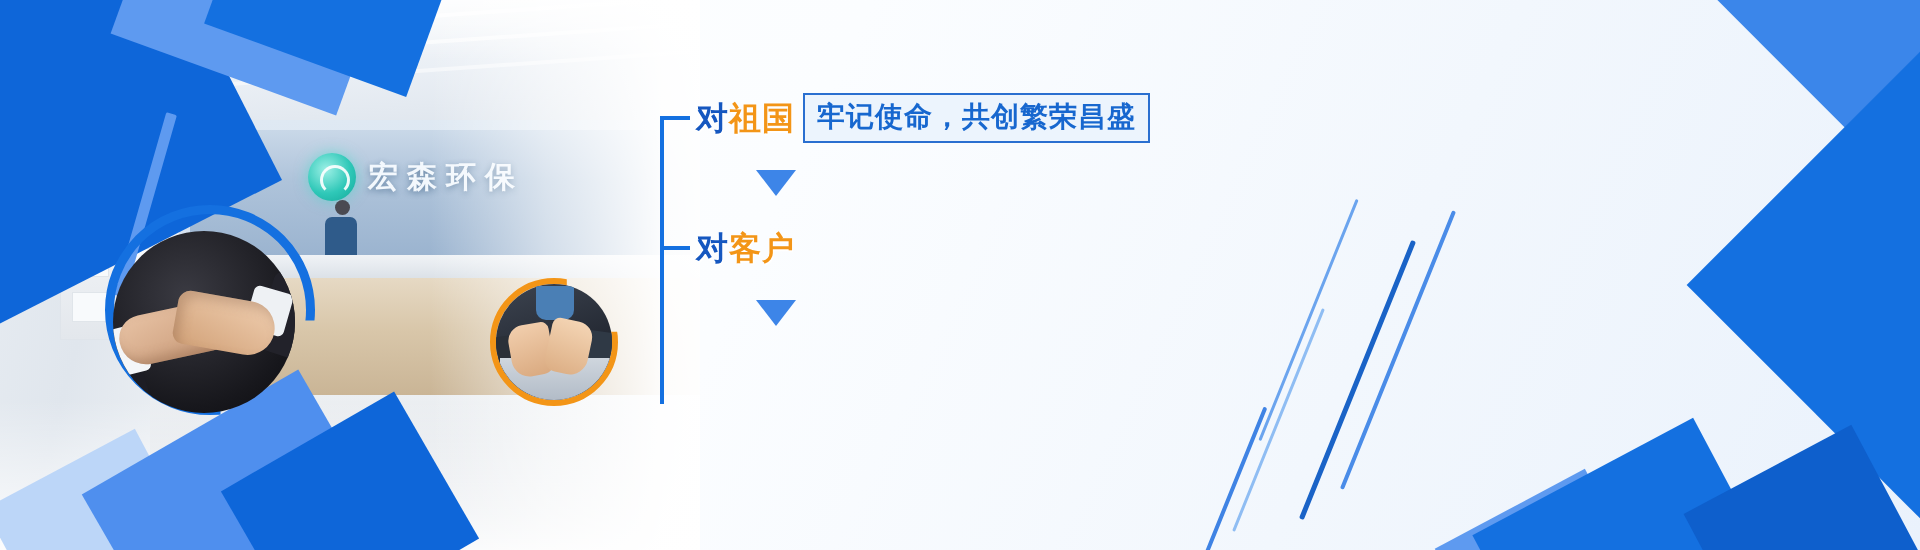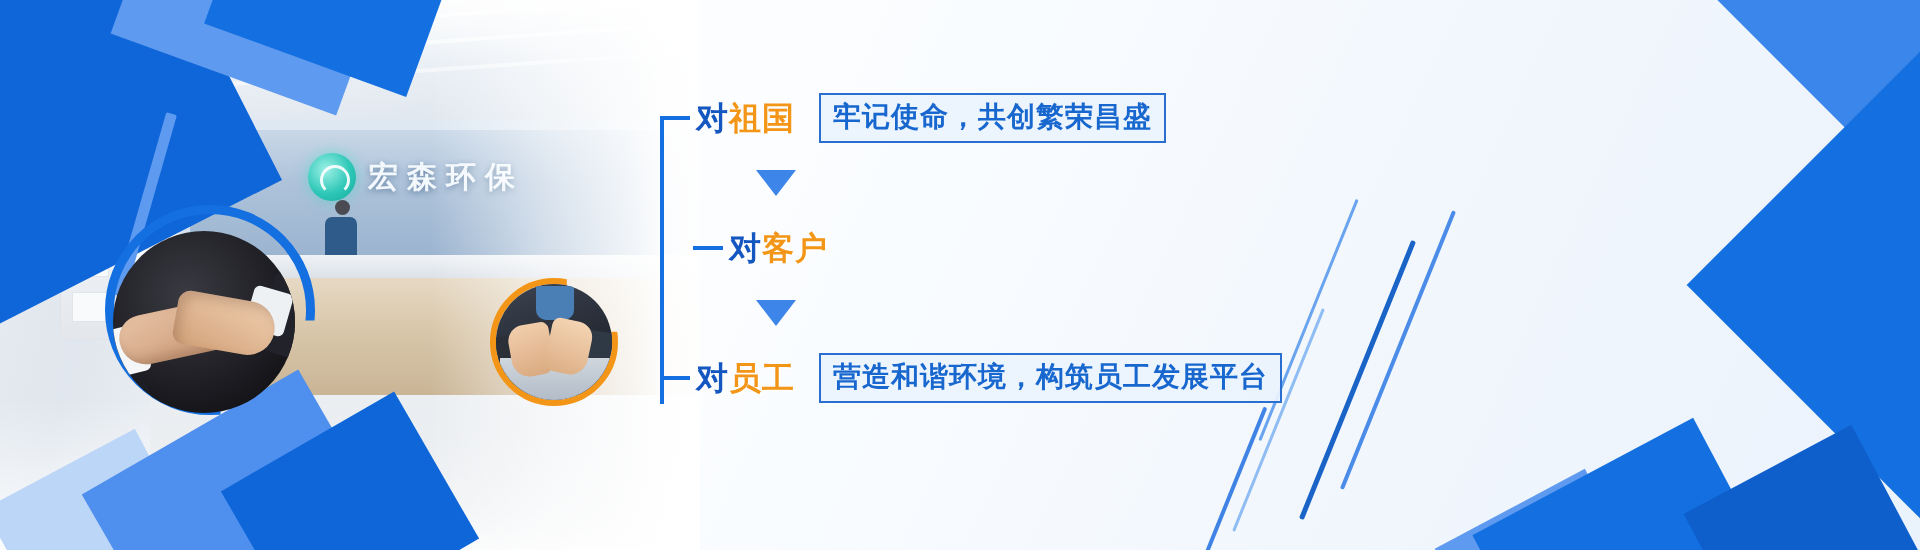--- a/index.html
+++ b/index.html
@@ -284,7 +284,7 @@
   .h-blue{ color:#1557c0; }
   .h-orange{ color:#f39517; }
   .box{
-    margin-left:24px; border:2px solid #2a6fd0;
+    margin-left:8px; border:2px solid #2a6fd0;
     background:rgba(234,243,253,.92);
     padding:7px 12px 9px 12px;
     font-size:28px; font-weight:bold; color:#1767cf;

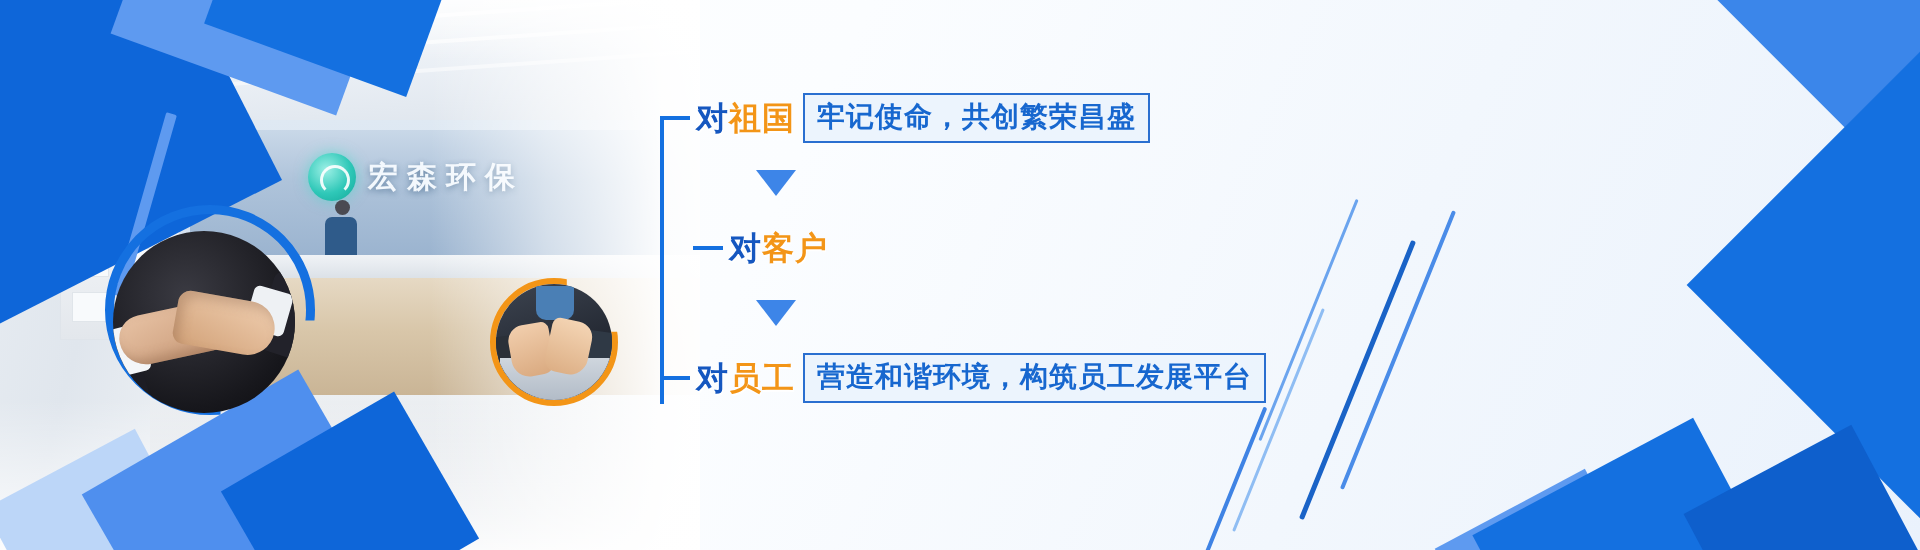--- a/index.html
+++ b/index.html
@@ -271,7 +271,7 @@
     position:absolute; left:0; display:flex; align-items:center; height:60px;
   }
   .row-1{ top:16px; }
-  .row-2{ top:146px;padding-left:33px; }
+  .row-2{ top:146px; }
   .row-3{ top:276px; }
   .tick{
     width:30px; height:4px; background:#1470e0; margin-right:6px; flex:0 0 auto;

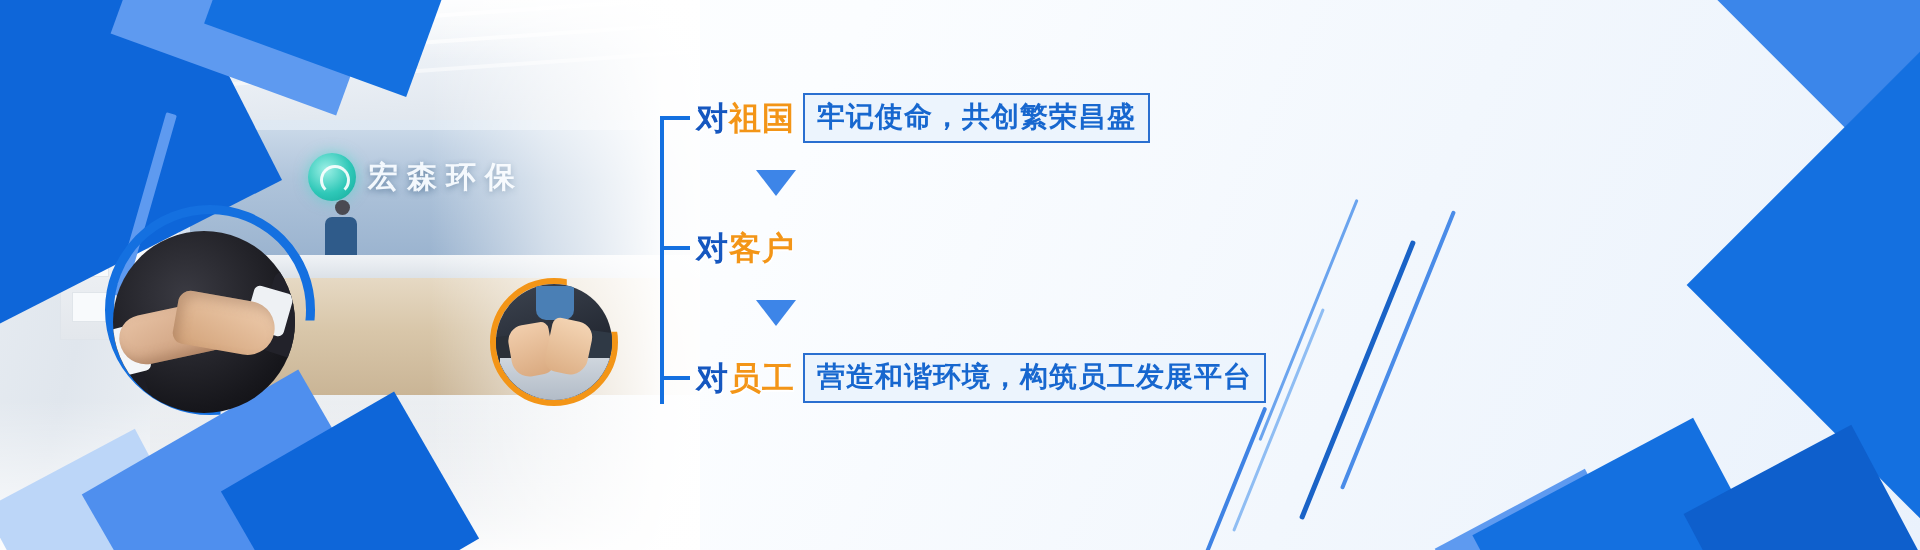--- a/index.html
+++ b/index.html
@@ -387,11 +387,6 @@
 
     <div class="arrow arrow-2"></div>
 
-    <div class="row row-3">
-      <div class="tick"></div>
-      <div class="heading"><span class="h-blue">对</span><span class="h-orange">员工</span></div>
-      <div class="box">营造和谐环境，构筑员工发展平台</div>
-    </div>
   </div>
 
 </div>

